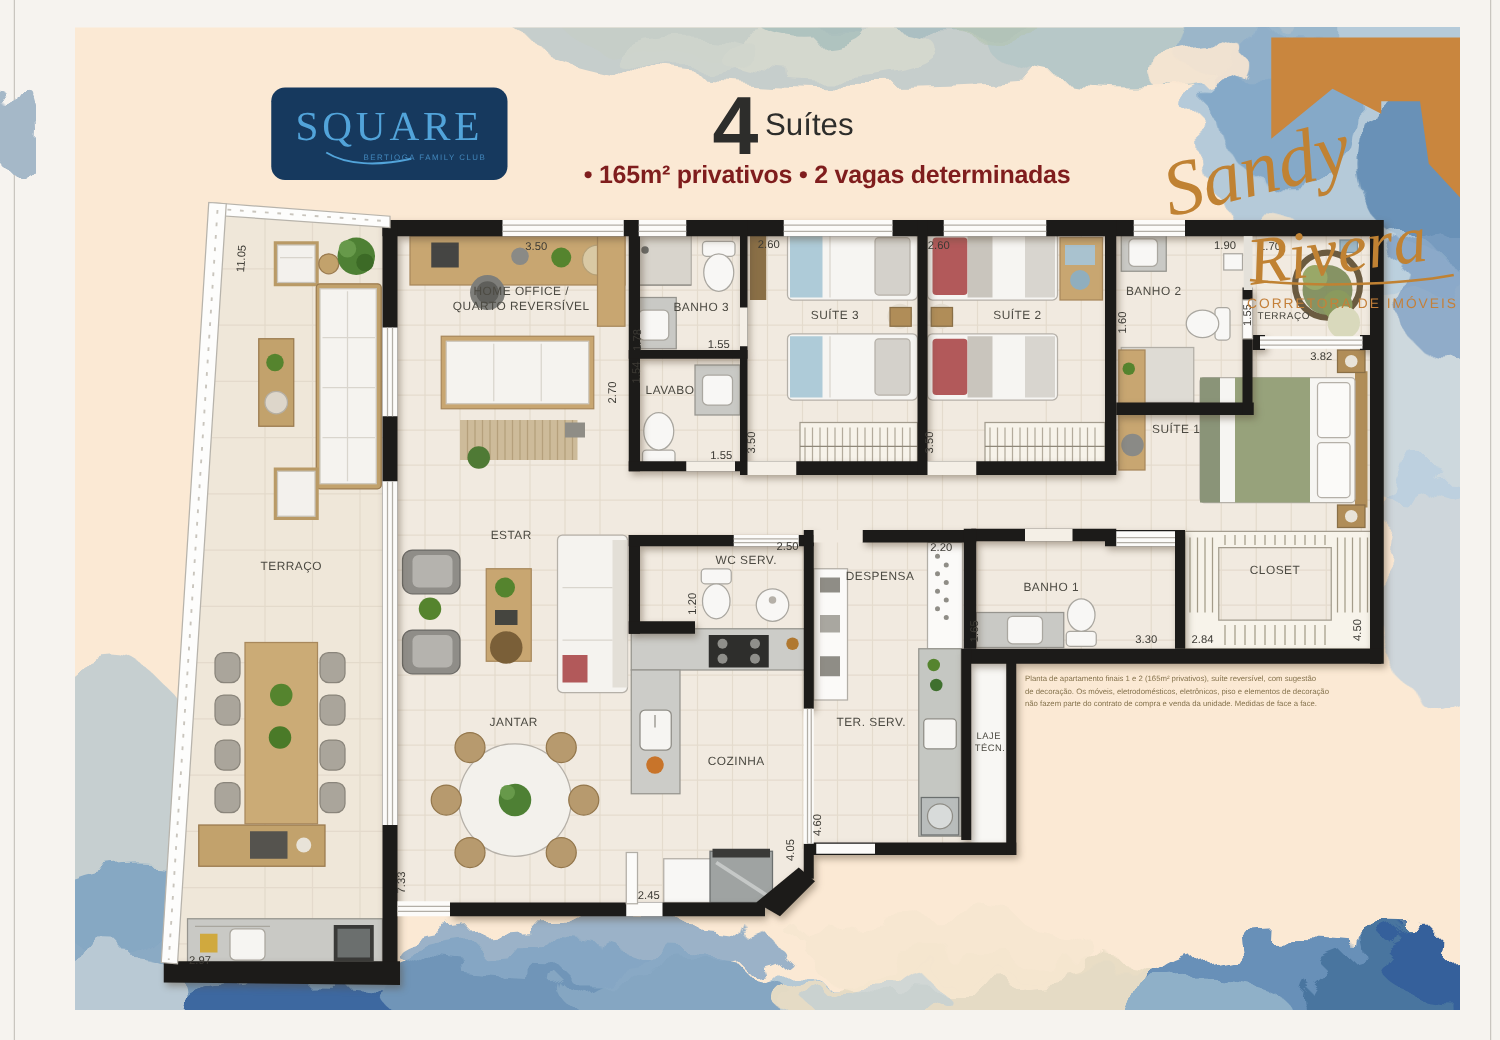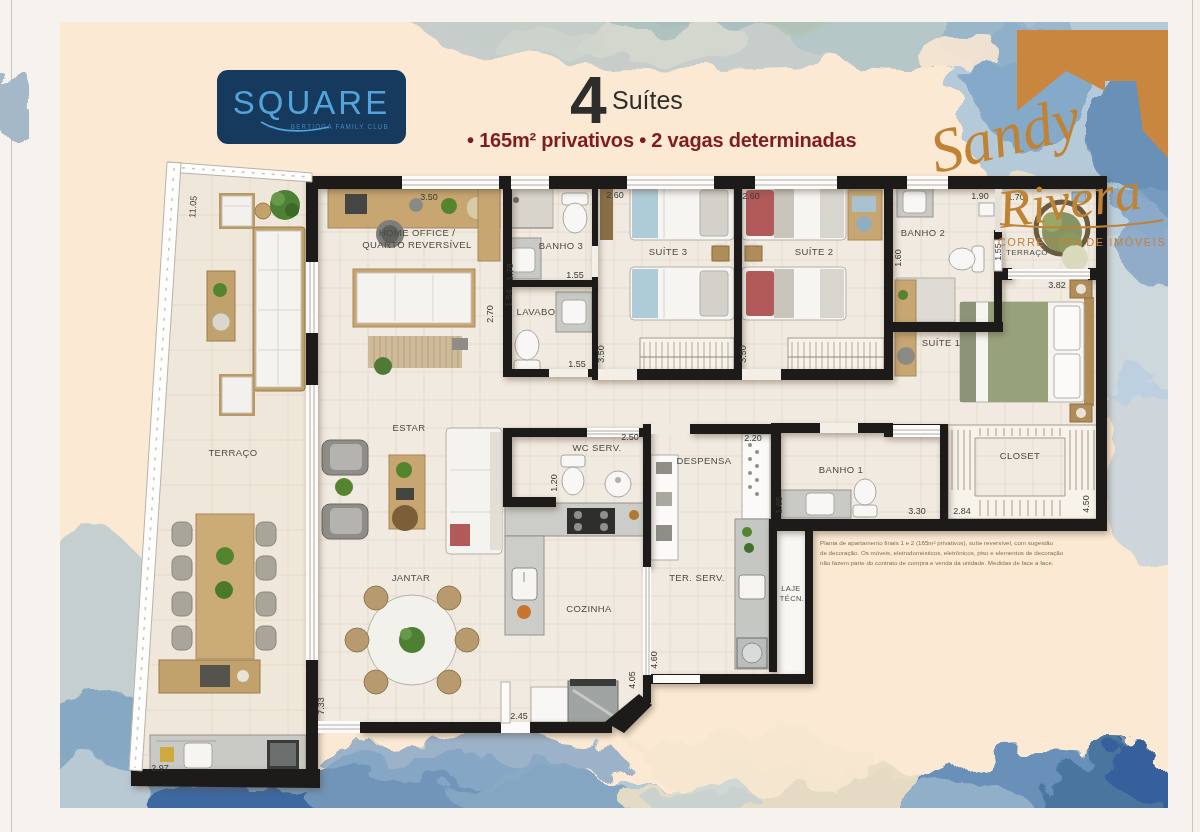--- a/index.html
+++ b/index.html
@@ -10,7 +10,7 @@
 #hdrS{position:absolute;left:612px;top:86px;font-size:25px;color:#2d2d2b;}
 #hdrB{position:absolute;left:467px;top:129px;font-size:20px;letter-spacing:-0.2px;color:#7f1d1d;font-weight:bold;}
 #sqbox{position:absolute;left:217px;top:70px;width:189px;height:74px;background:#16395e;border-radius:11px;}
-#sqtxt{position:absolute;left:0;top:14px;width:189px;text-align:center;font-family:Liberation Sans, sans-serif;font-size:33px;color:#52a4da;letter-spacing:3px;}
+#sqtxt{position:absolute;left:0;top:14px;width:189px;text-align:center;font-family:Liberation Serif, serif;font-size:33px;color:#52a4da;letter-spacing:3px;}
 #sqsub{position:absolute;left:0;top:53px;width:172px;text-align:right;font-size:6.3px;color:#4287bc;letter-spacing:1.2px;}
 </style>
 </head>

